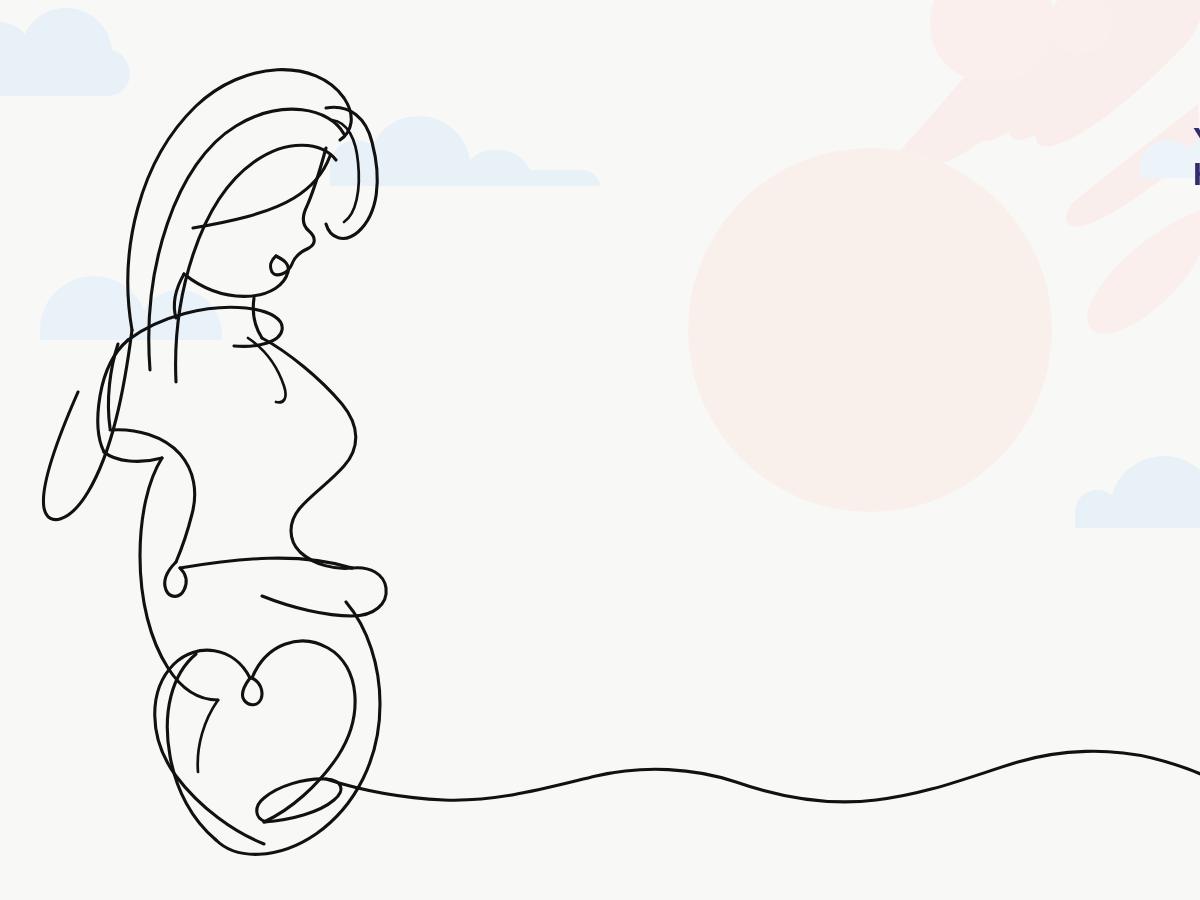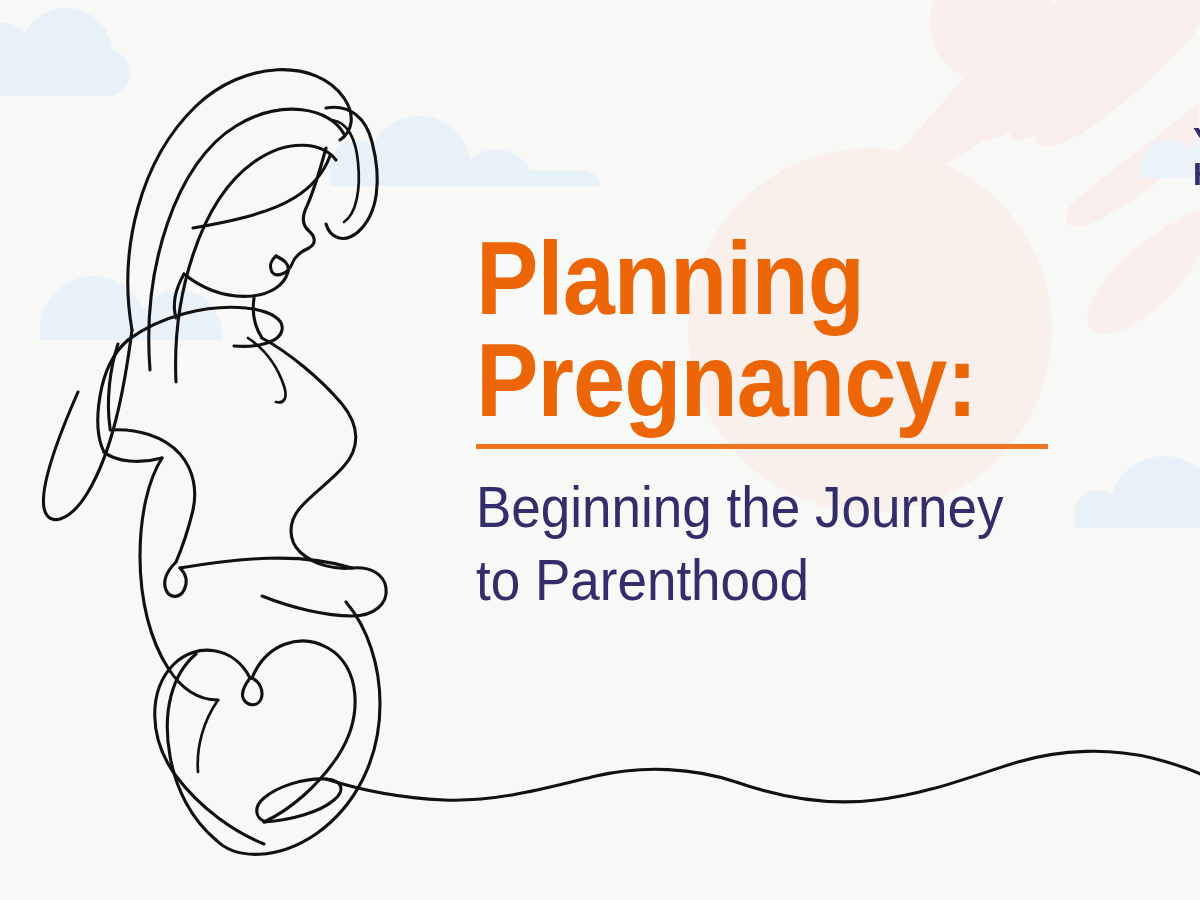--- a/index.html
+++ b/index.html
@@ -261,21 +261,6 @@
     </svg>
   </div>
 
-  <div class="textblock">
-
-    <div class="headline">
-      <span class="hl-line">Planning</span>
-      <span class="hl-line">Pregnancy:</span>
-    </div>
-
-    <div class="rule"></div>
-
-    <div class="subhead">
-      <span class="sh-line">Beginning the Journey</span>
-      <span class="sh-line">to Parenthood</span>
-    </div>
-
-  </div>
 
   <div class="logo">
     <span class="logo-l">Y</span>

